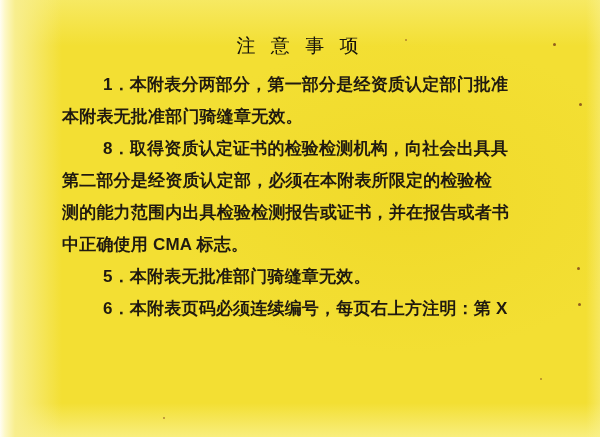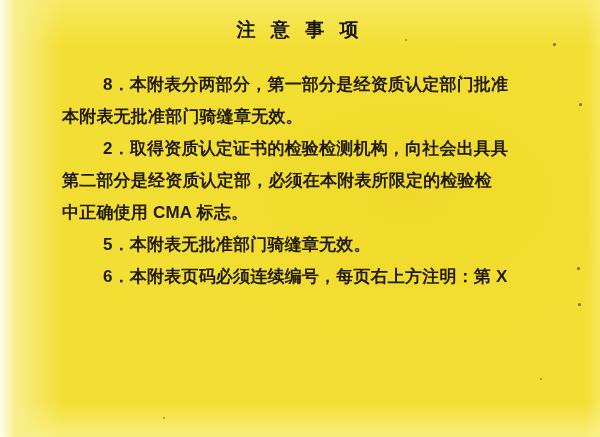--- a/index.html
+++ b/index.html
@@ -19,8 +19,8 @@
   }
   .title{
     position:absolute;top:17px;left:0;right:0;
-    margin:0;text-align:center;
-    font-size:19px;font-weight:bold;
+    margin:16px;text-align:center;
+    font-size:19px;font-weight:normal;
     letter-spacing:5px;color:#17130a;
   }
   .body{

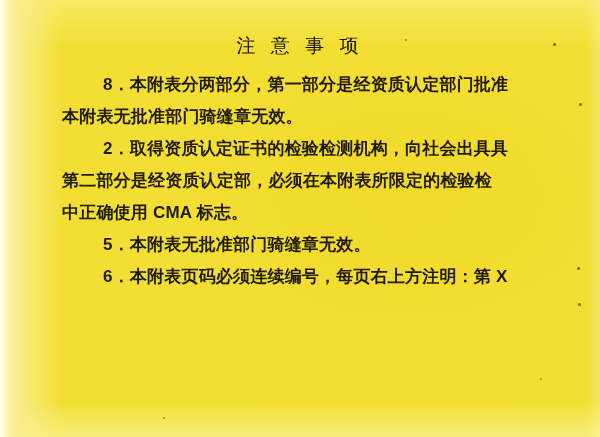--- a/index.html
+++ b/index.html
@@ -43,7 +43,7 @@
   <div class="body">
 
     <div>
-      <div class="line indent">8．本附表分两部分，第一部分是经资质认定部门批准</div>
+      <div class="line indent">1．本附表分两部分，第一部分是经资质认定部门批准</div>
       <div class="line">本附表无批准部门骑缝章无效。</div>
     </div>
 

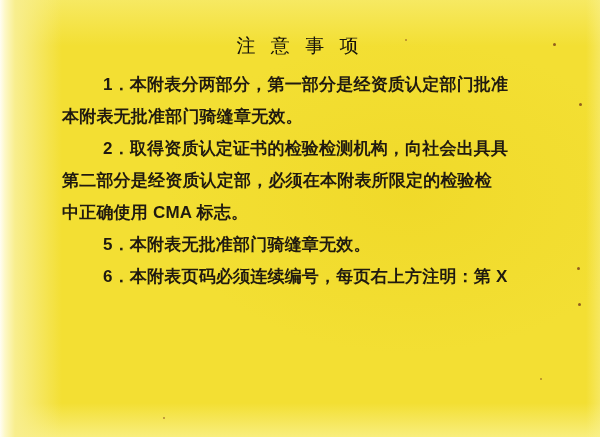--- a/index.html
+++ b/index.html
@@ -48,7 +48,7 @@
     </div>
 
     <div>
-      <div class="line indent">2．取得资质认定证书的检验检测机构，向社会出具具</div>
+      <div class="line indent">8．取得资质认定证书的检验检测机构，向社会出具具</div>
       <div class="line">第二部分是经资质认定部，必须在本附表所限定的检验检</div>
       <div class="line">中正确使用 CMA 标志。</div>
     </div>

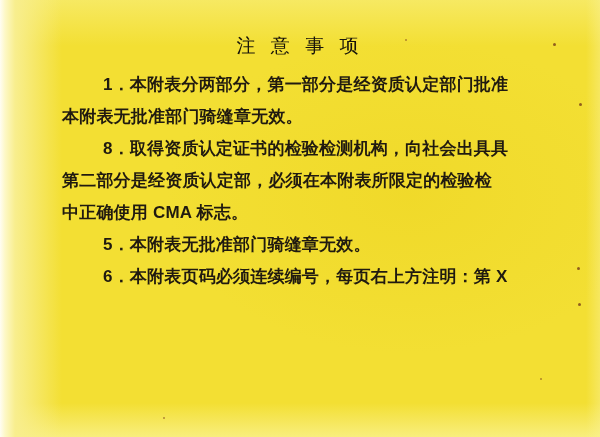--- a/index.html
+++ b/index.html
@@ -50,6 +50,7 @@
     <div>
       <div class="line indent">8．取得资质认定证书的检验检测机构，向社会出具具</div>
       <div class="line">第二部分是经资质认定部，必须在本附表所限定的检验检</div>
+      <div class="line">测的能力范围内出具检验检测报告或证书，并在报告或者书</div>
       <div class="line">中正确使用 CMA 标志。</div>
     </div>
 

